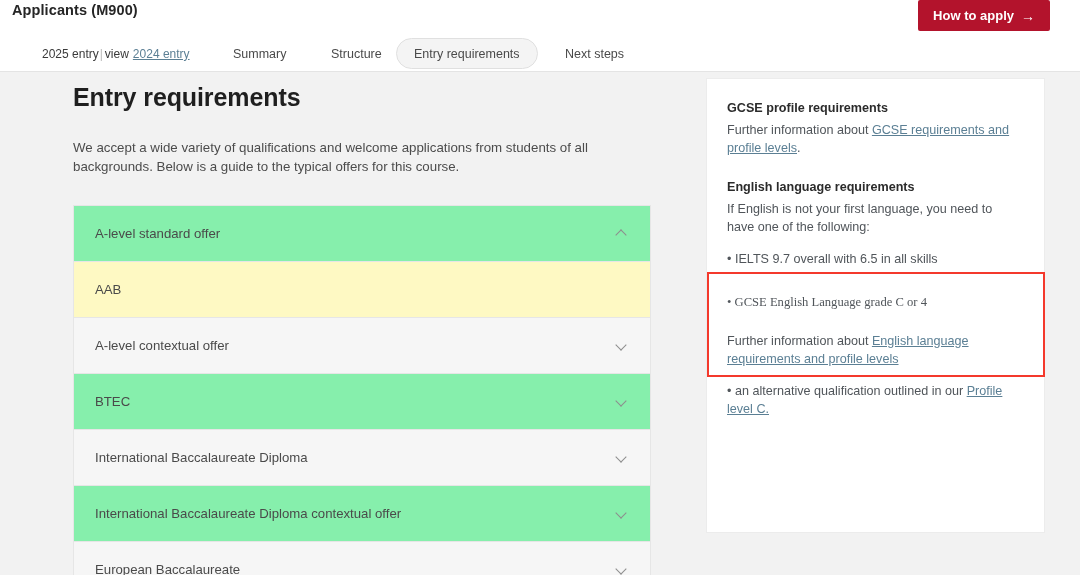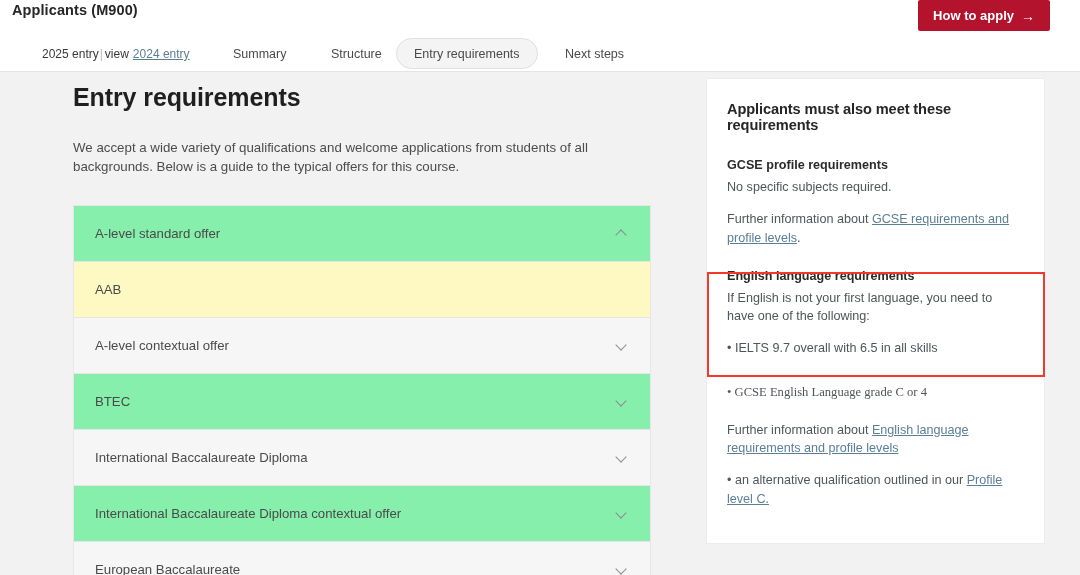--- a/index.html
+++ b/index.html
@@ -319,7 +319,6 @@
   </div>
 
   <div class="side-card">
-    <h2>Applicants must also meet these requirements</h2>
 
     <div class="req-block">
       <div class="req-heading">GCSE profile requirements</div>

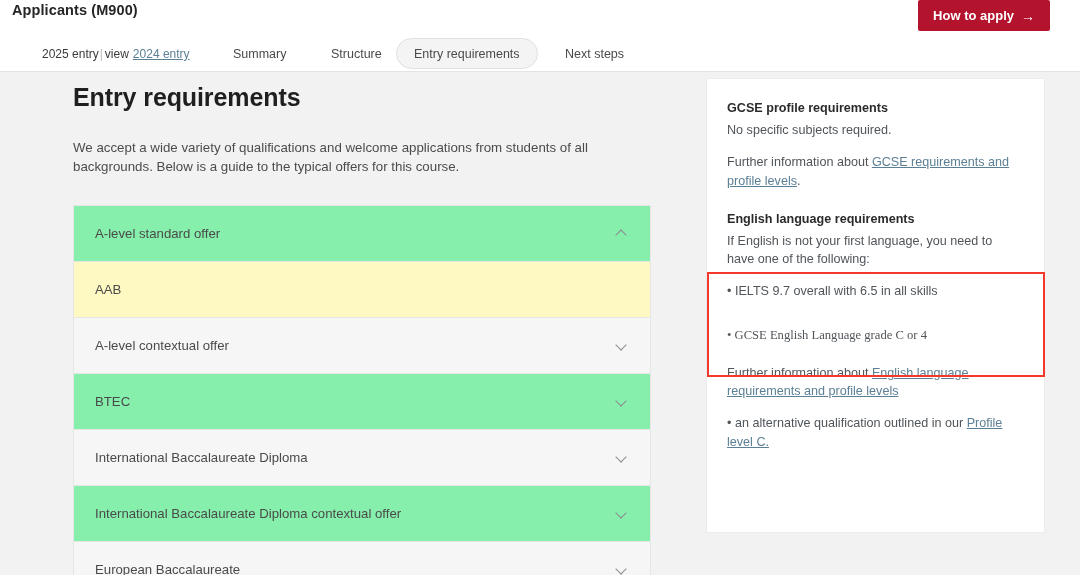--- a/index.html
+++ b/index.html
@@ -322,7 +322,6 @@
 
     <div class="req-block">
       <div class="req-heading">GCSE profile requirements</div>
-      <div class="req-text">No specific subjects required.</div>
       <div class="req-text"><span>Further information about </span><span class="req-link">GCSE requirements and profile levels</span><span>.</span></div>
     </div>
 

